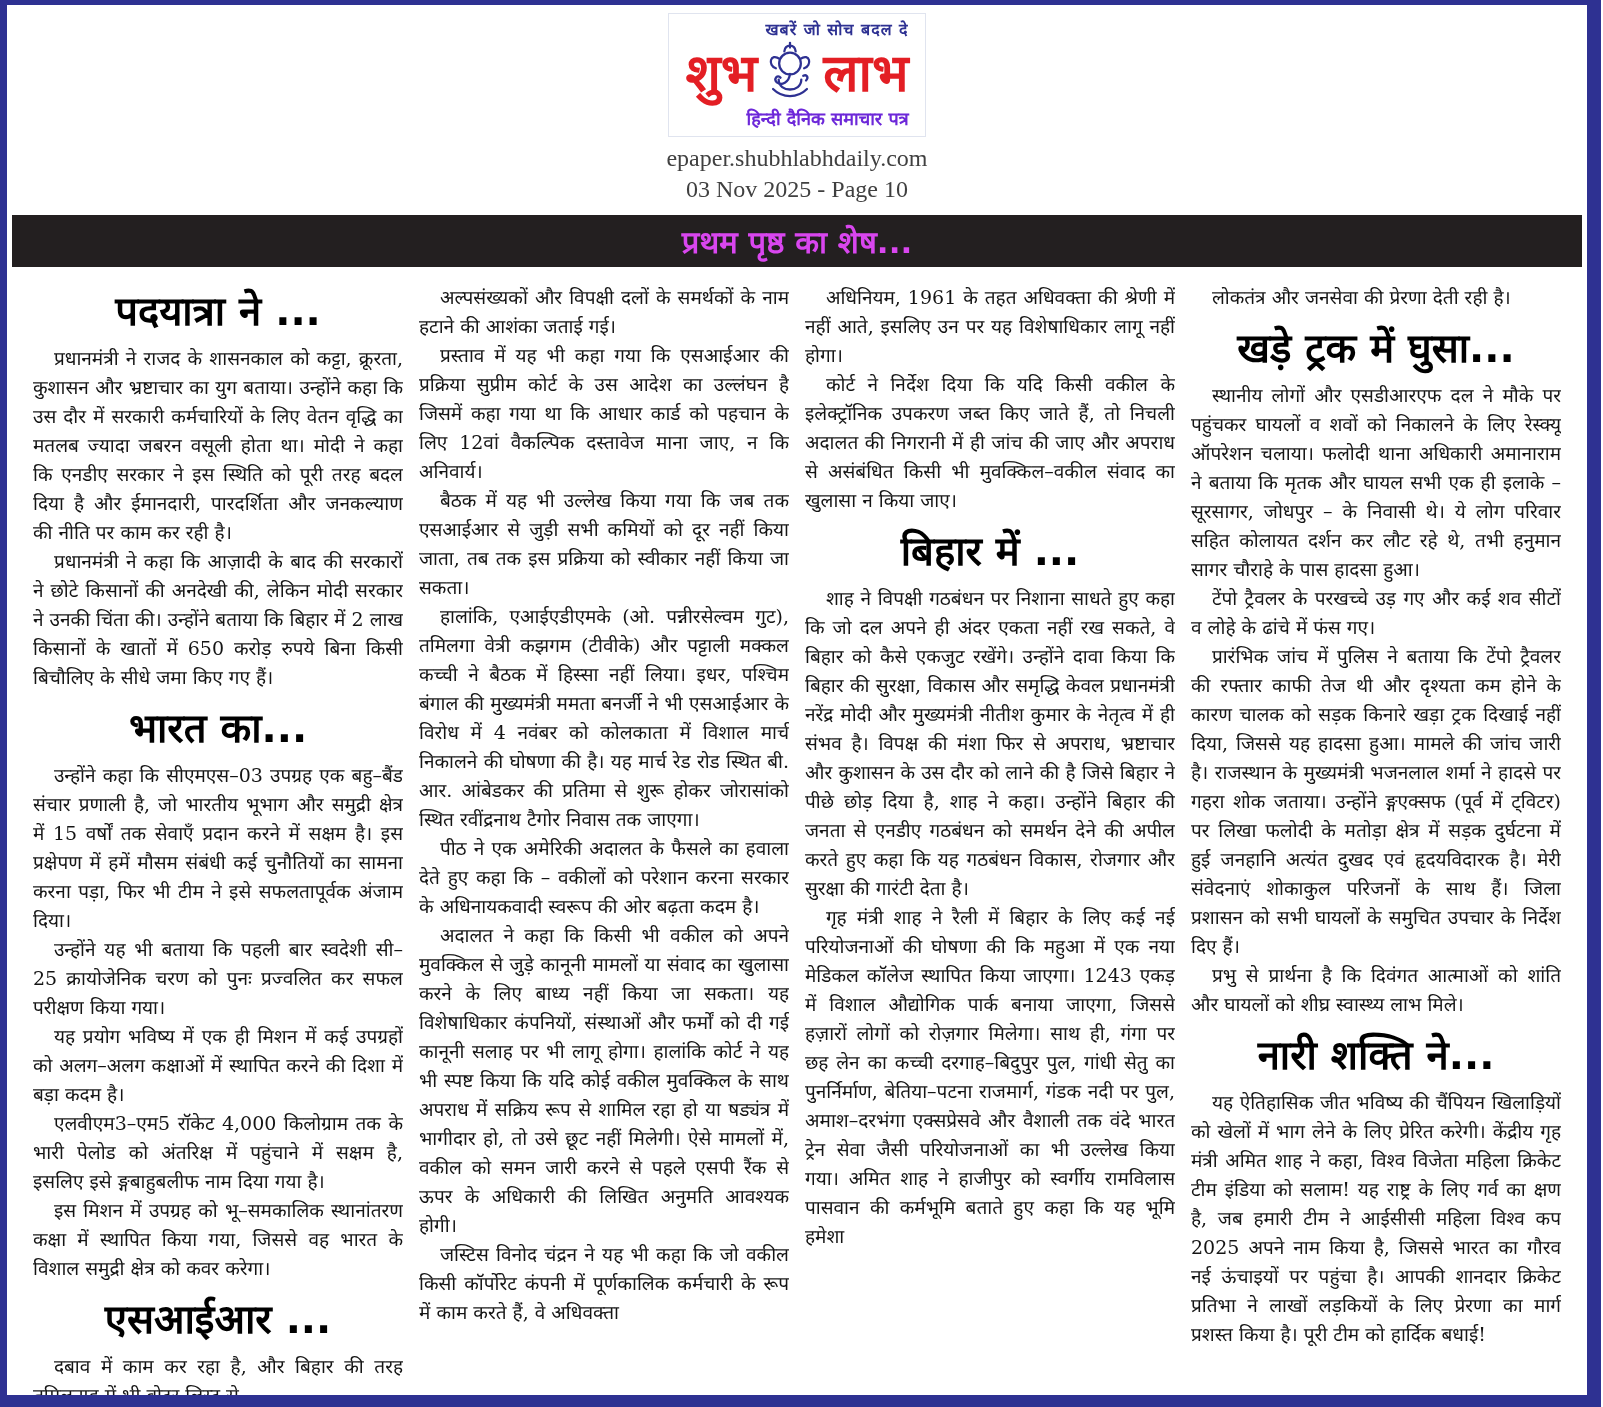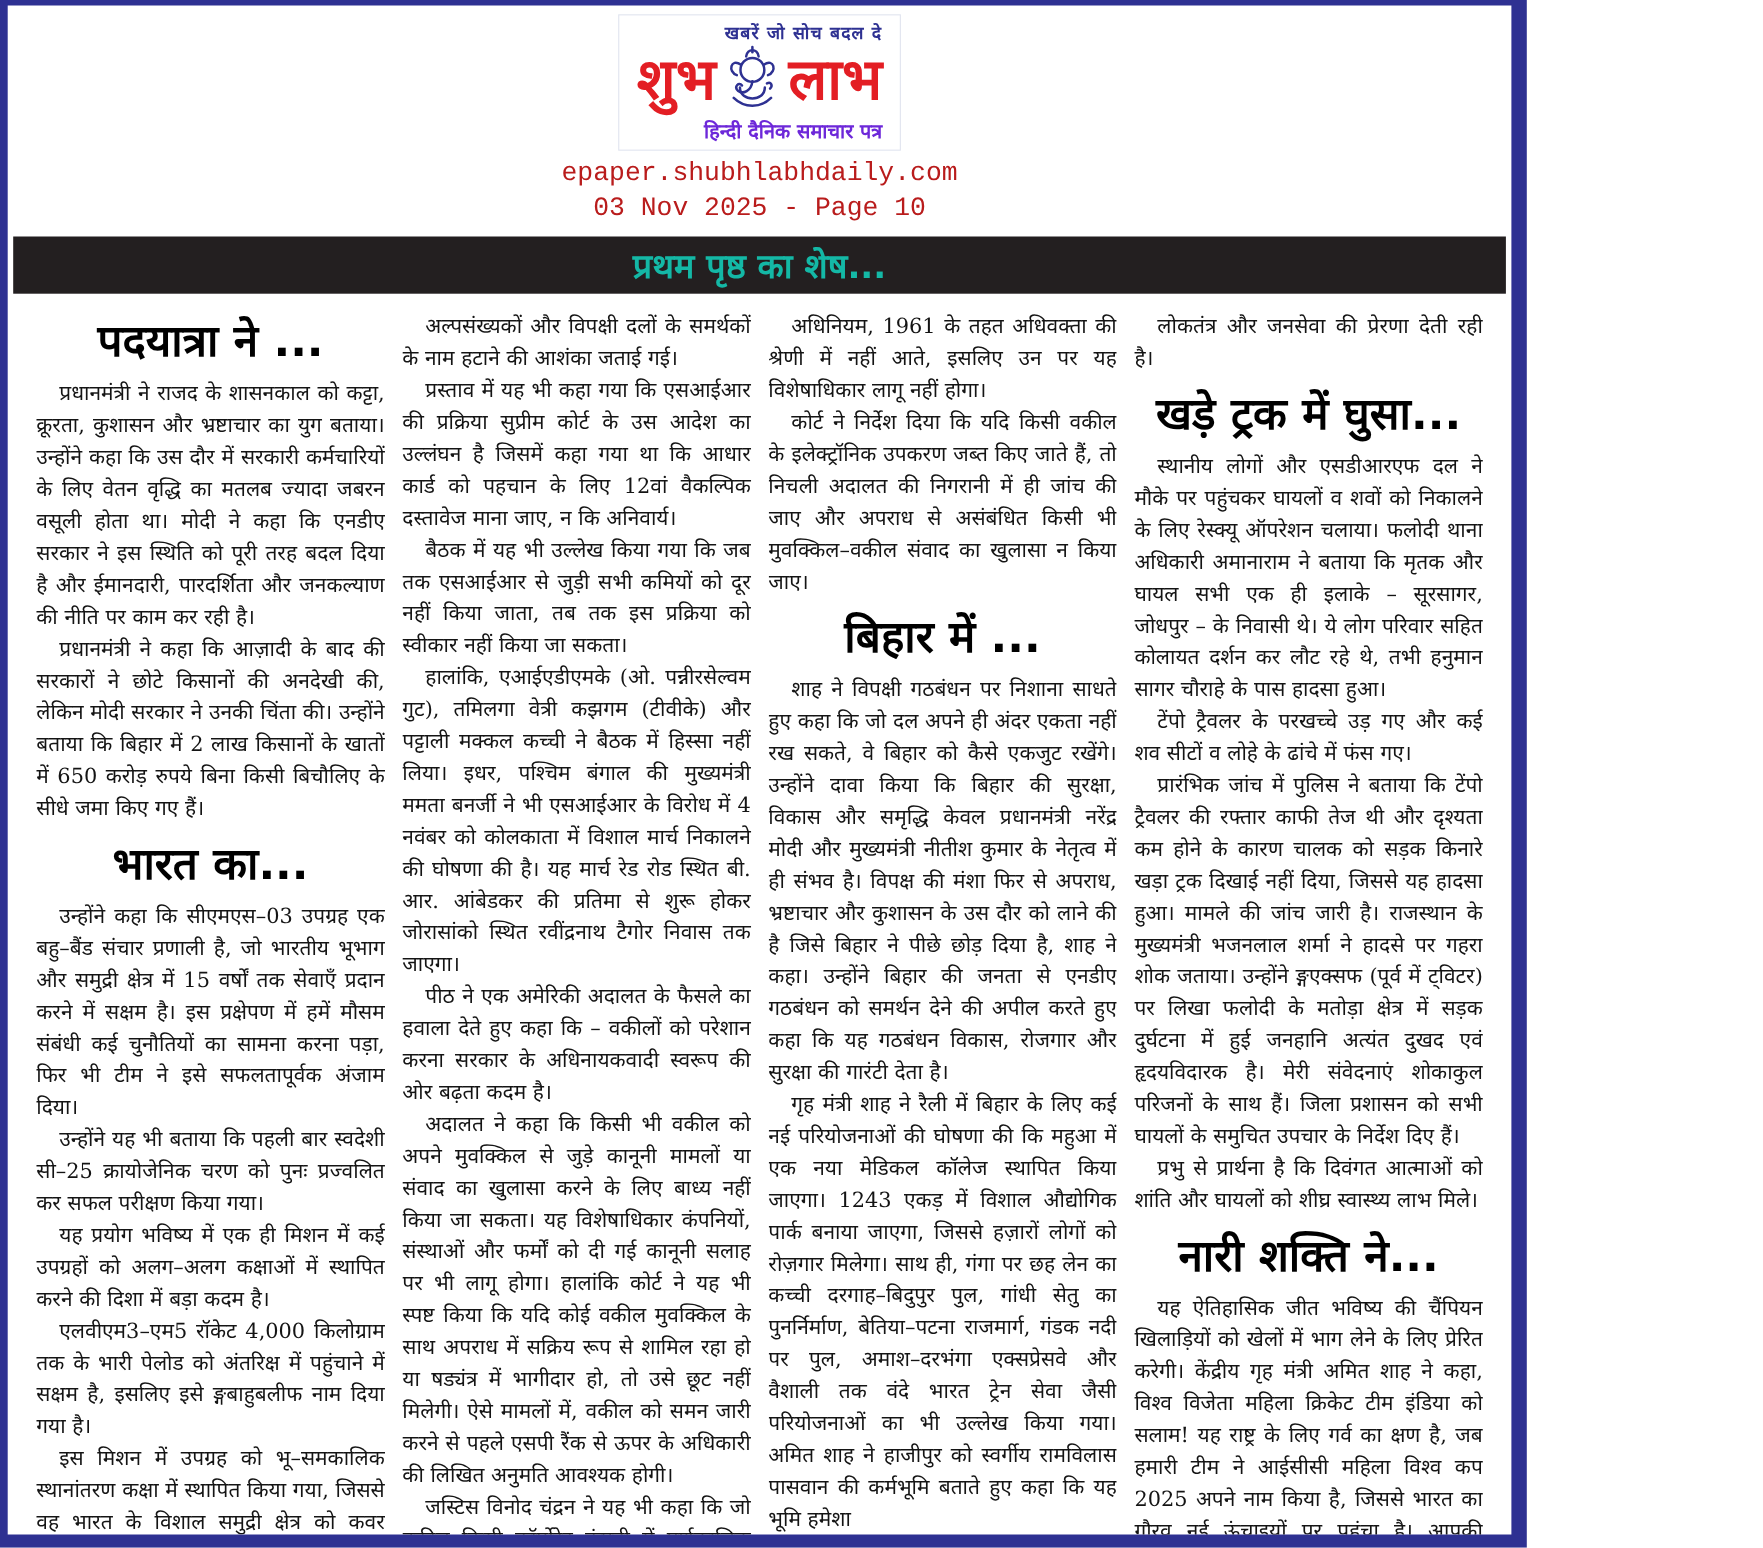--- a/index.html
+++ b/index.html
@@ -6,7 +6,7 @@
   html,body { background:#ffffff; }
   body { width:1603px; height:1407px; overflow:hidden; }
   .page {
-    width:1388px; height:1407px; background:#ffffff;
+    width:1601px; height:1407px; background:#ffffff;
     border-style:solid; border-color:#2e3192;
     border-width:5px 14px 12px 7px;
     overflow:hidden;

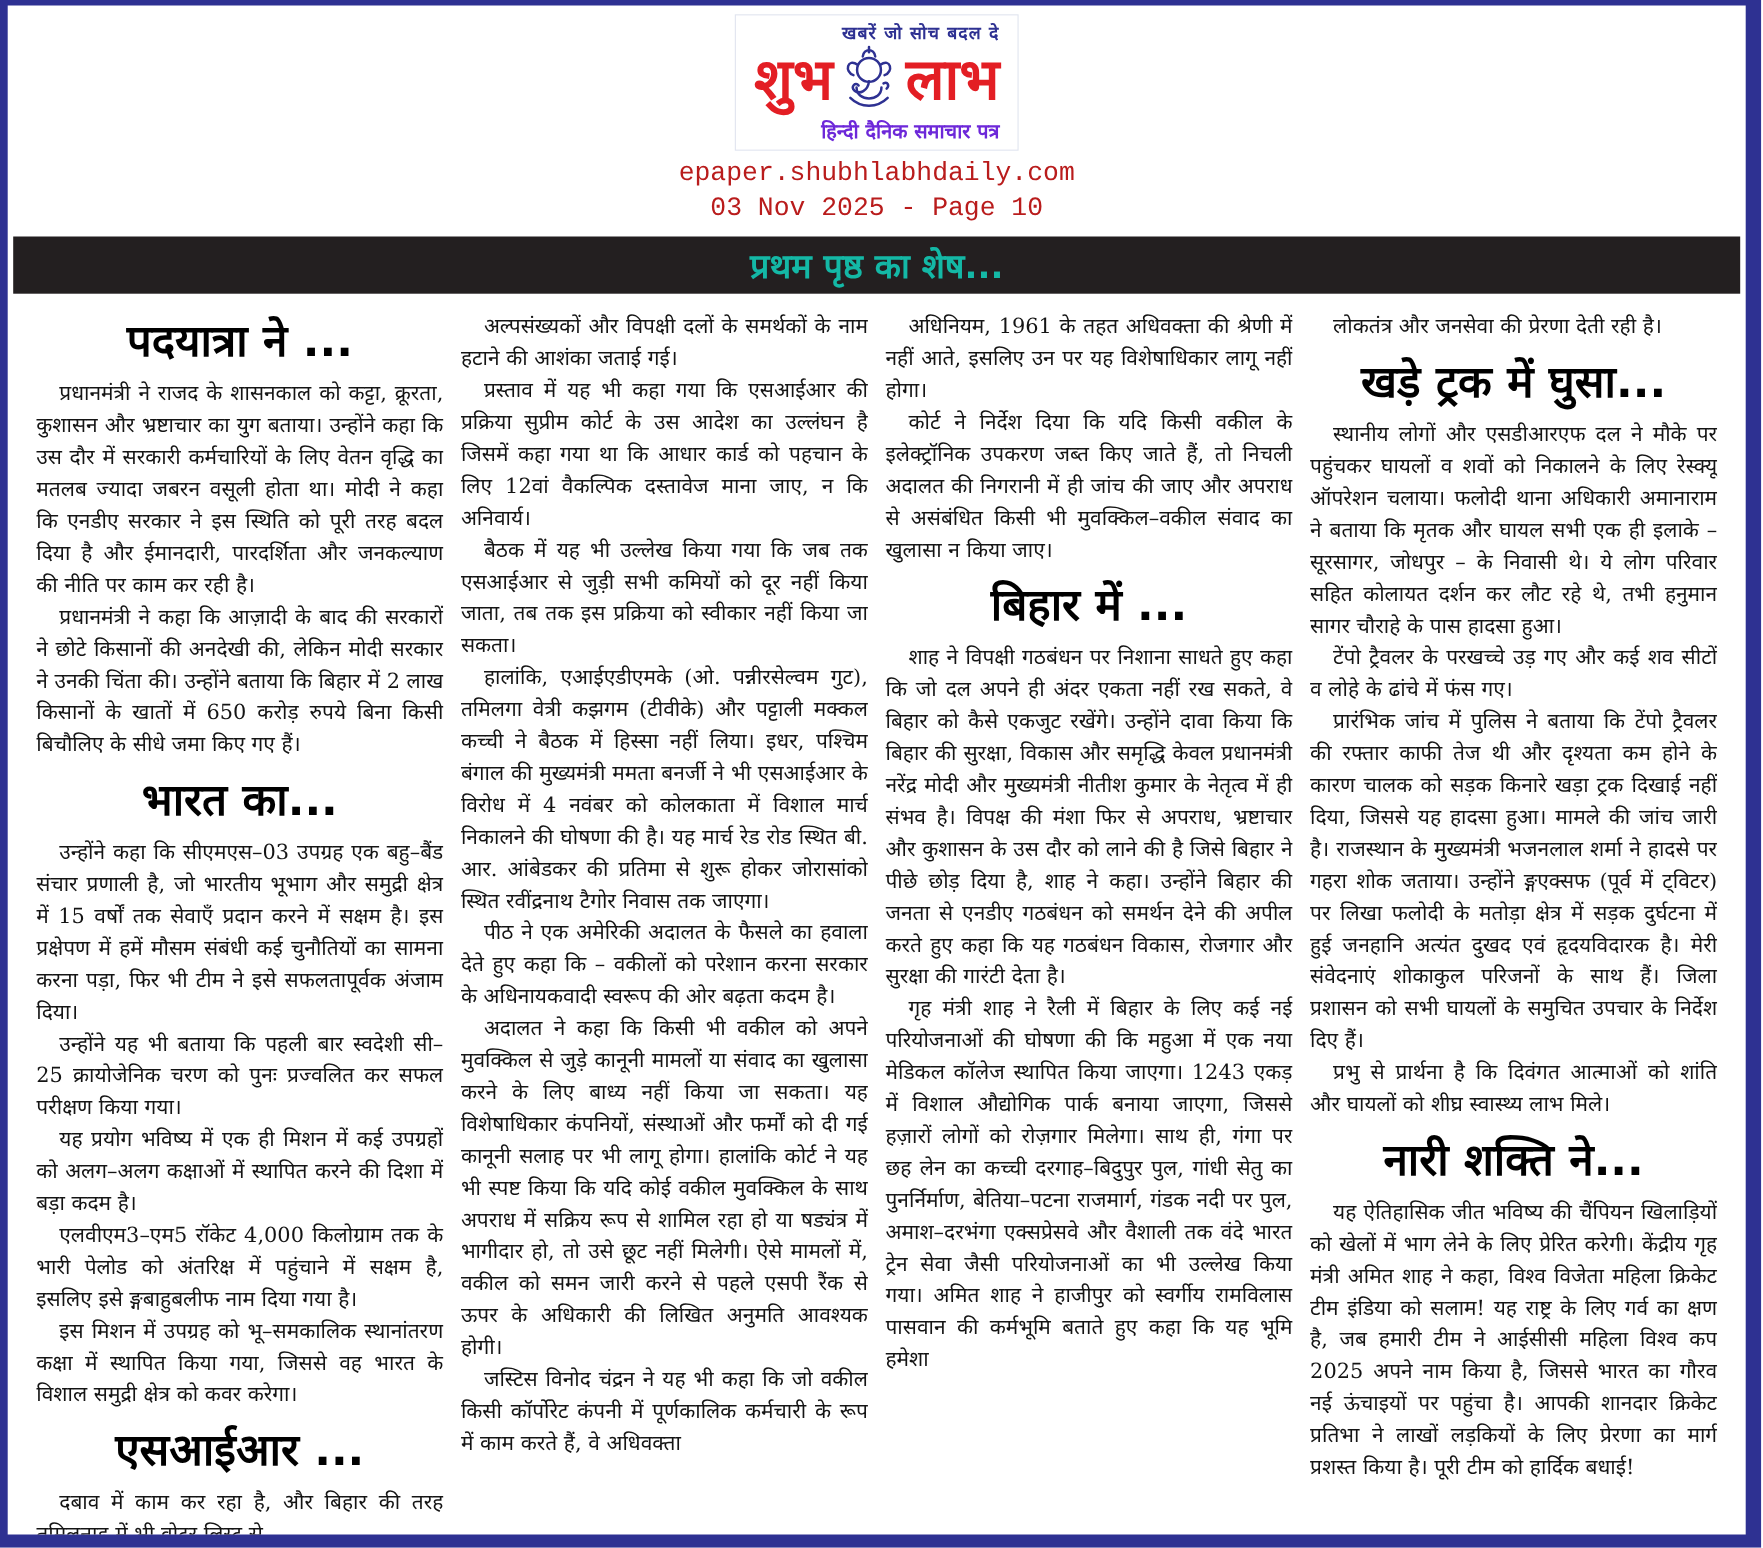--- a/index.html
+++ b/index.html
@@ -33,8 +33,8 @@
     font-family:"DejaVu Sans","Liberation Sans",sans-serif;
   }
   .site-url, .date-line {
-    font-size:24px; color:#b91c1c; line-height:1.3;
-    font-family:Liberation Mono, monospace;
+    font-size:24px; color:#404040; line-height:1.3;
+    font-family:Liberation Serif, serif;
   }
   .site-url { margin-top:6px; }
   .banner {

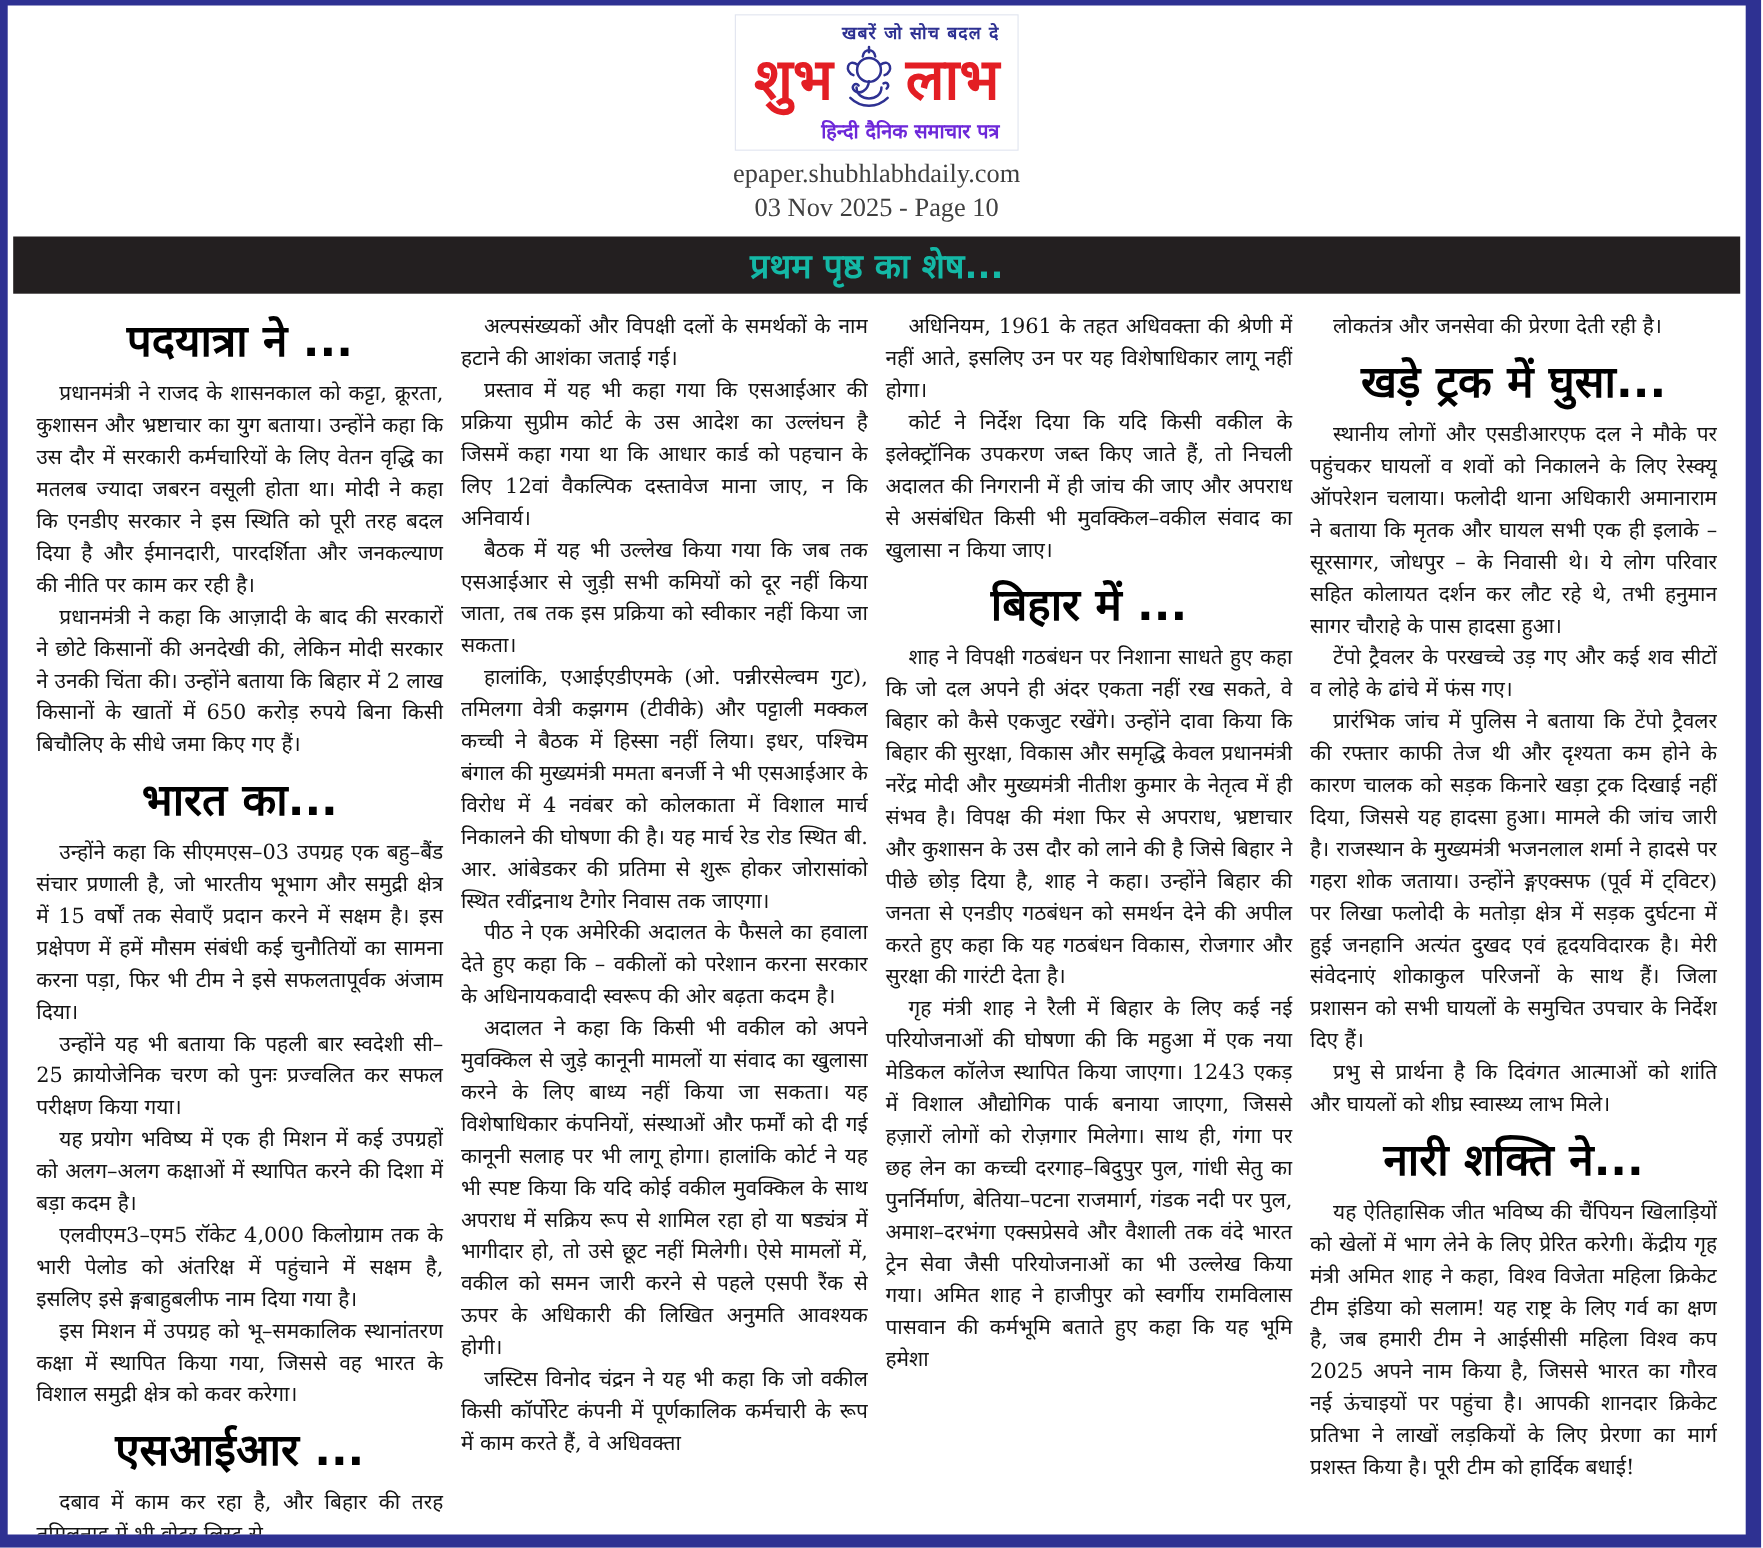--- a/index.html
+++ b/index.html
@@ -42,7 +42,7 @@
     display:flex; align-items:center; justify-content:center;
   }
   .banner-title {
-    color:#14b8a6; font-weight:bold; font-size:31px;
+    color:#d946ef; font-weight:bold; font-size:31px;
     font-family:"DejaVu Sans","Liberation Sans",sans-serif;
   }
   .columns {

